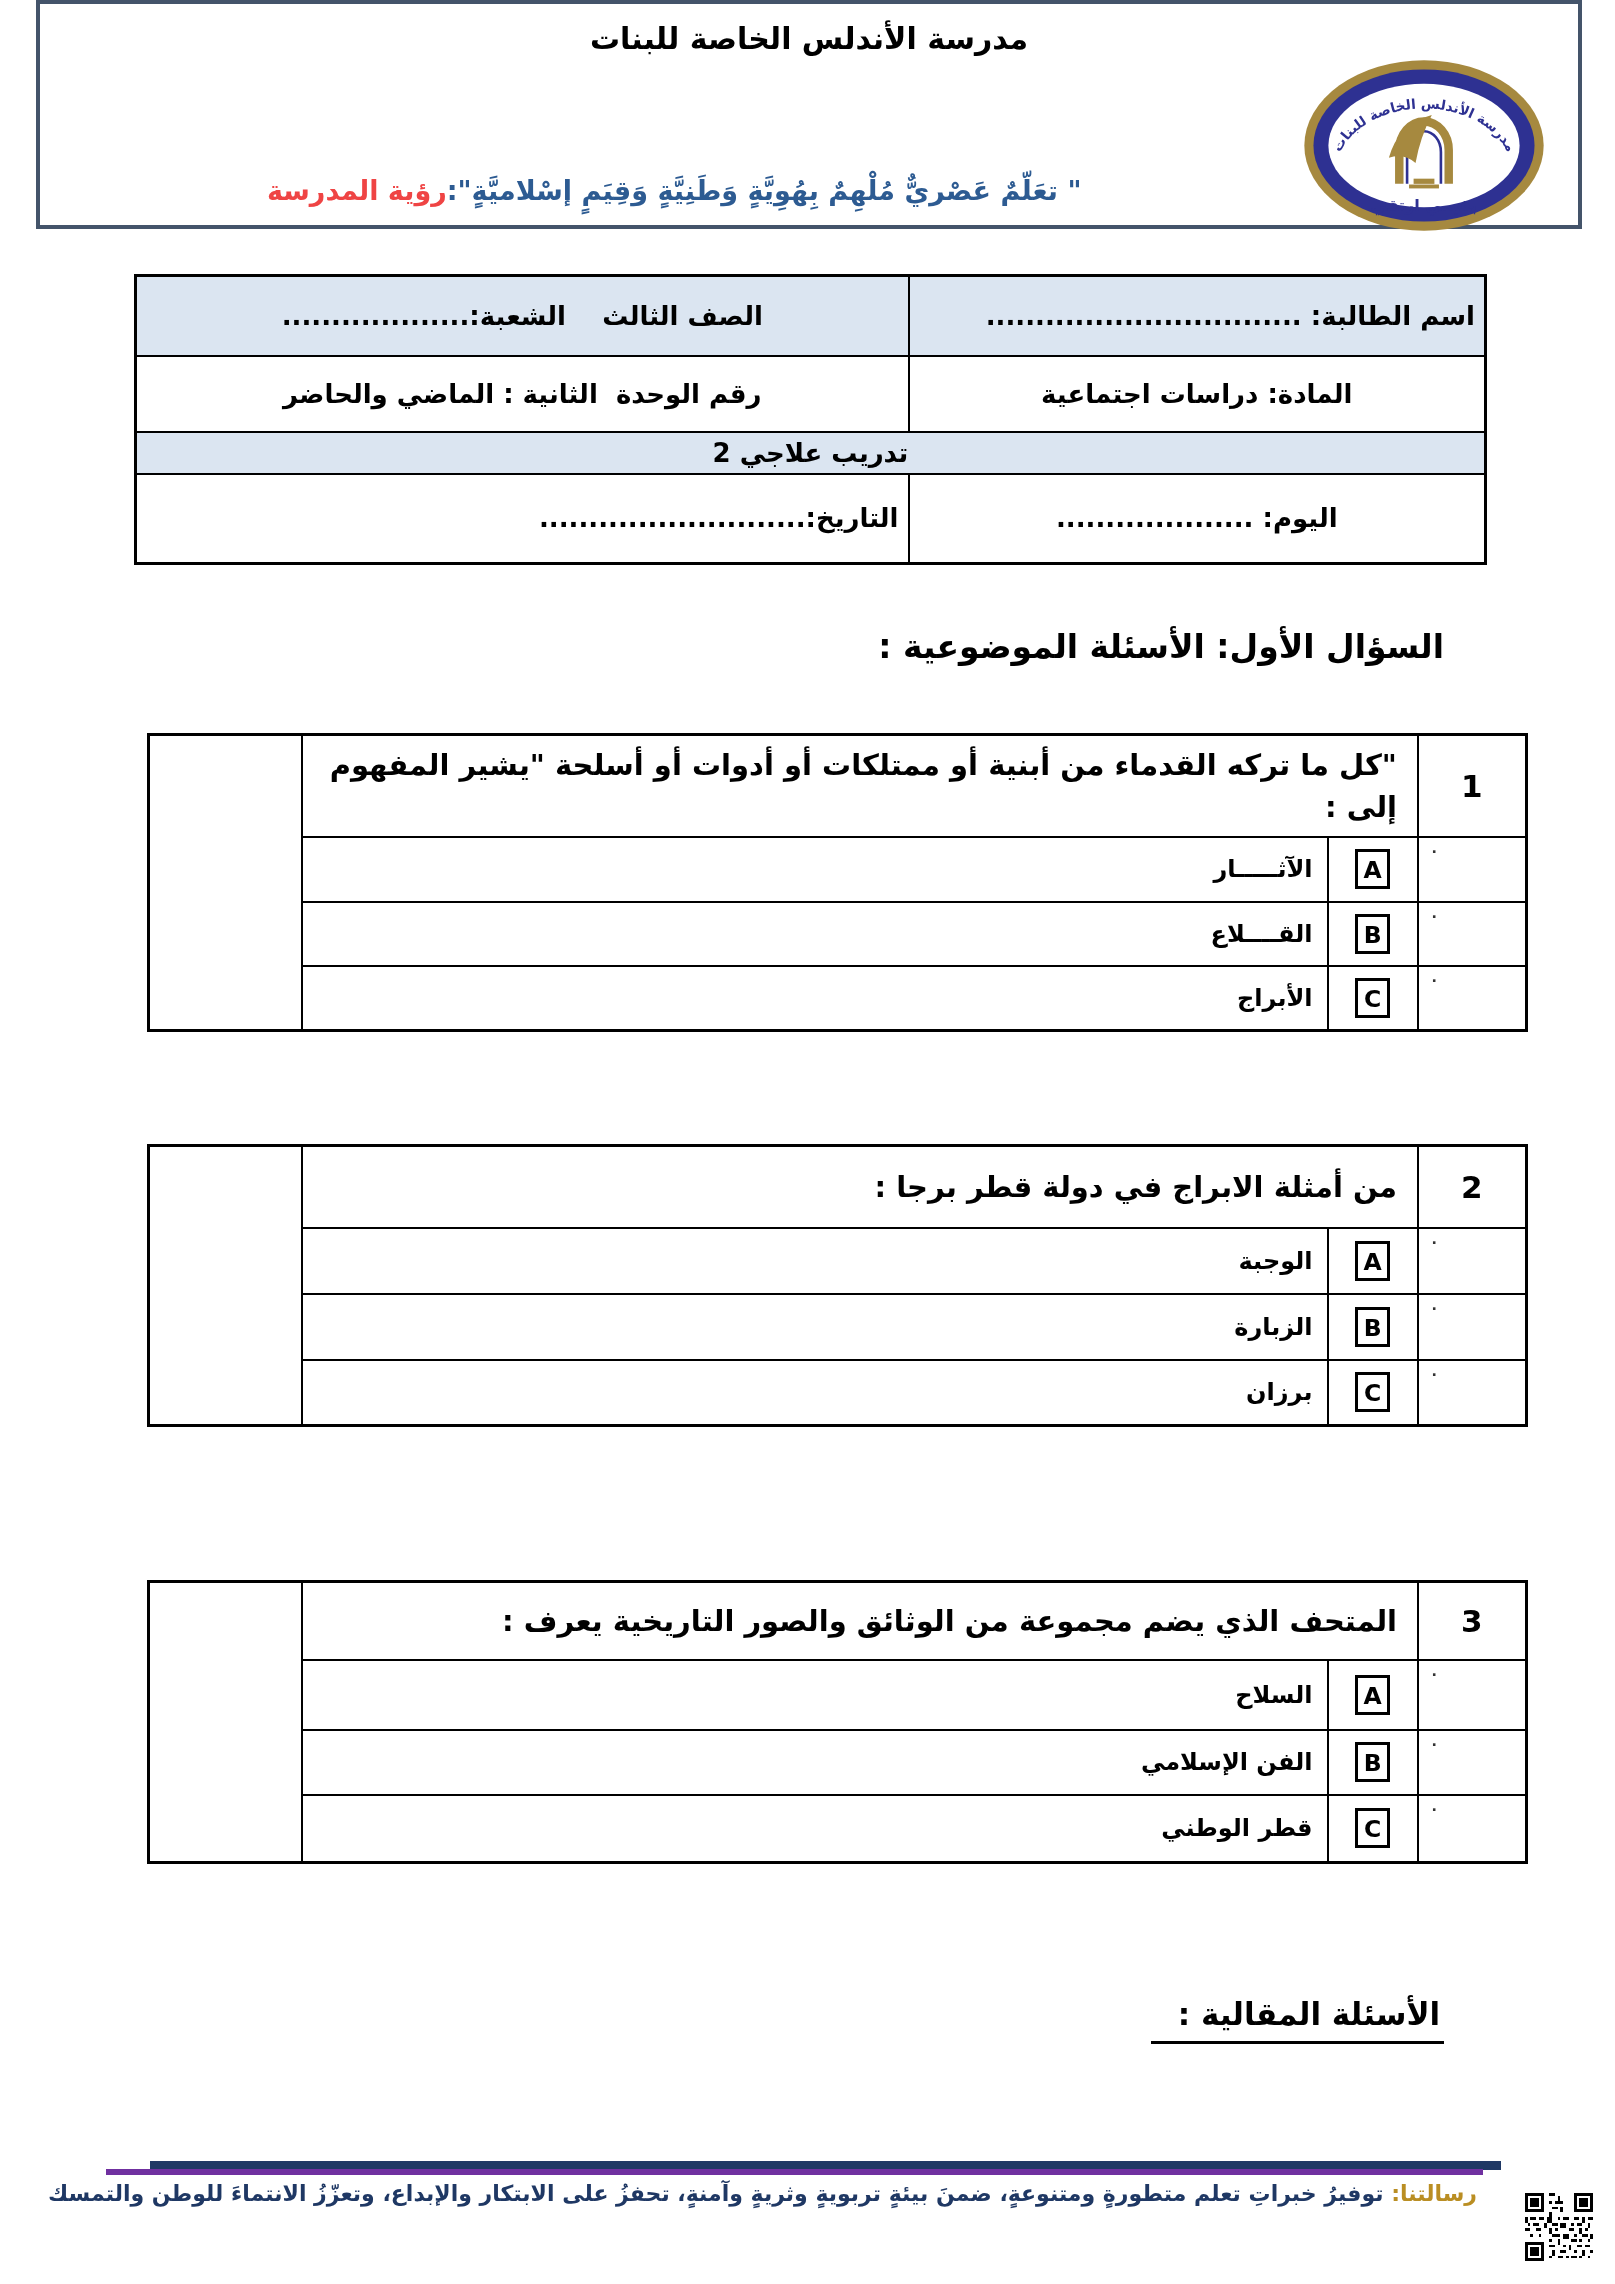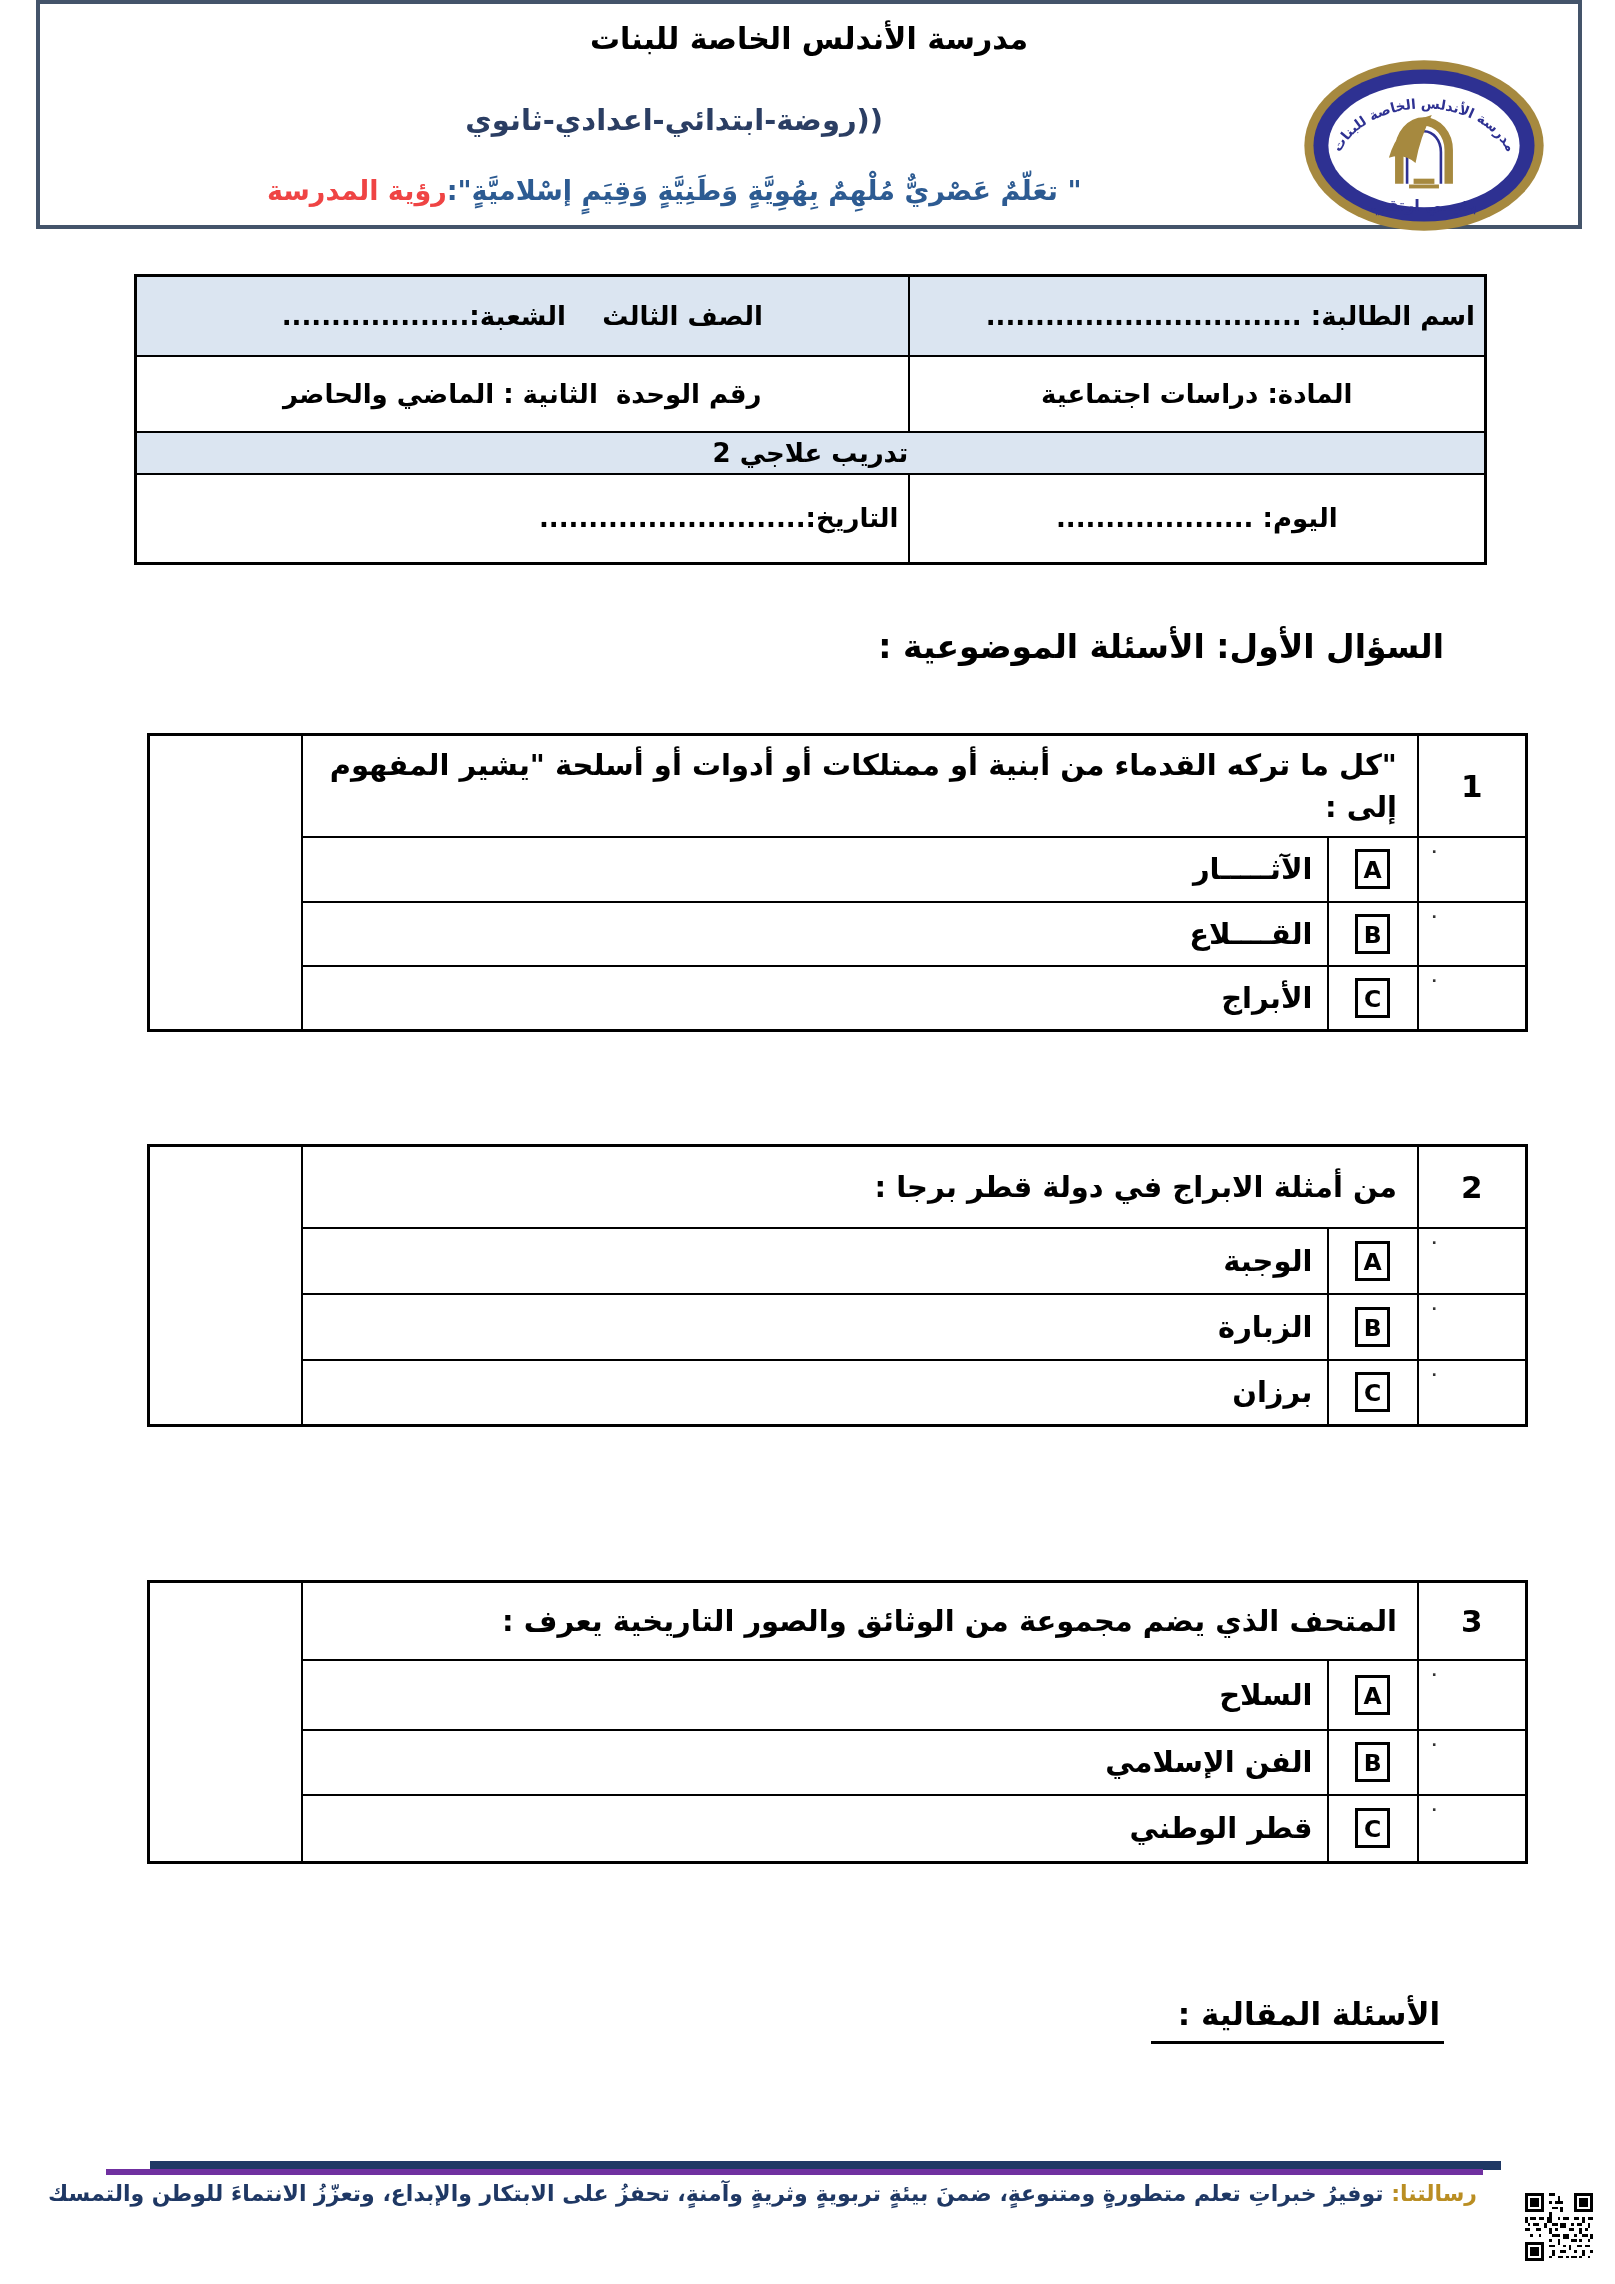--- a/index.html
+++ b/index.html
@@ -67,7 +67,6 @@
 
 <div class="abs header-box">
   <div class="h-line1">مدرسة الأندلس الخاصة للبنات</div>
-  <div class="h-sub h-line2"><bdi dir="ltr">))</bdi><span>روضة-ابتدائي-اعدادي-ثانوي</span></div>
   <div class="h-sub h-line3"><span class="vision-quote">" تعَلّمٌ عَصْريٌّ مُلْهِمٌ بِهُوِيَّةٍ وَطَنِيَّةٍ وَقِيَمٍ إسْلاميَّةٍ":</span><span class="vision-label">رؤية المدرسة</span></div>
 
   <svg class="abs logo" style="left:1263px; top:55px;" viewBox="0 0 372 266">

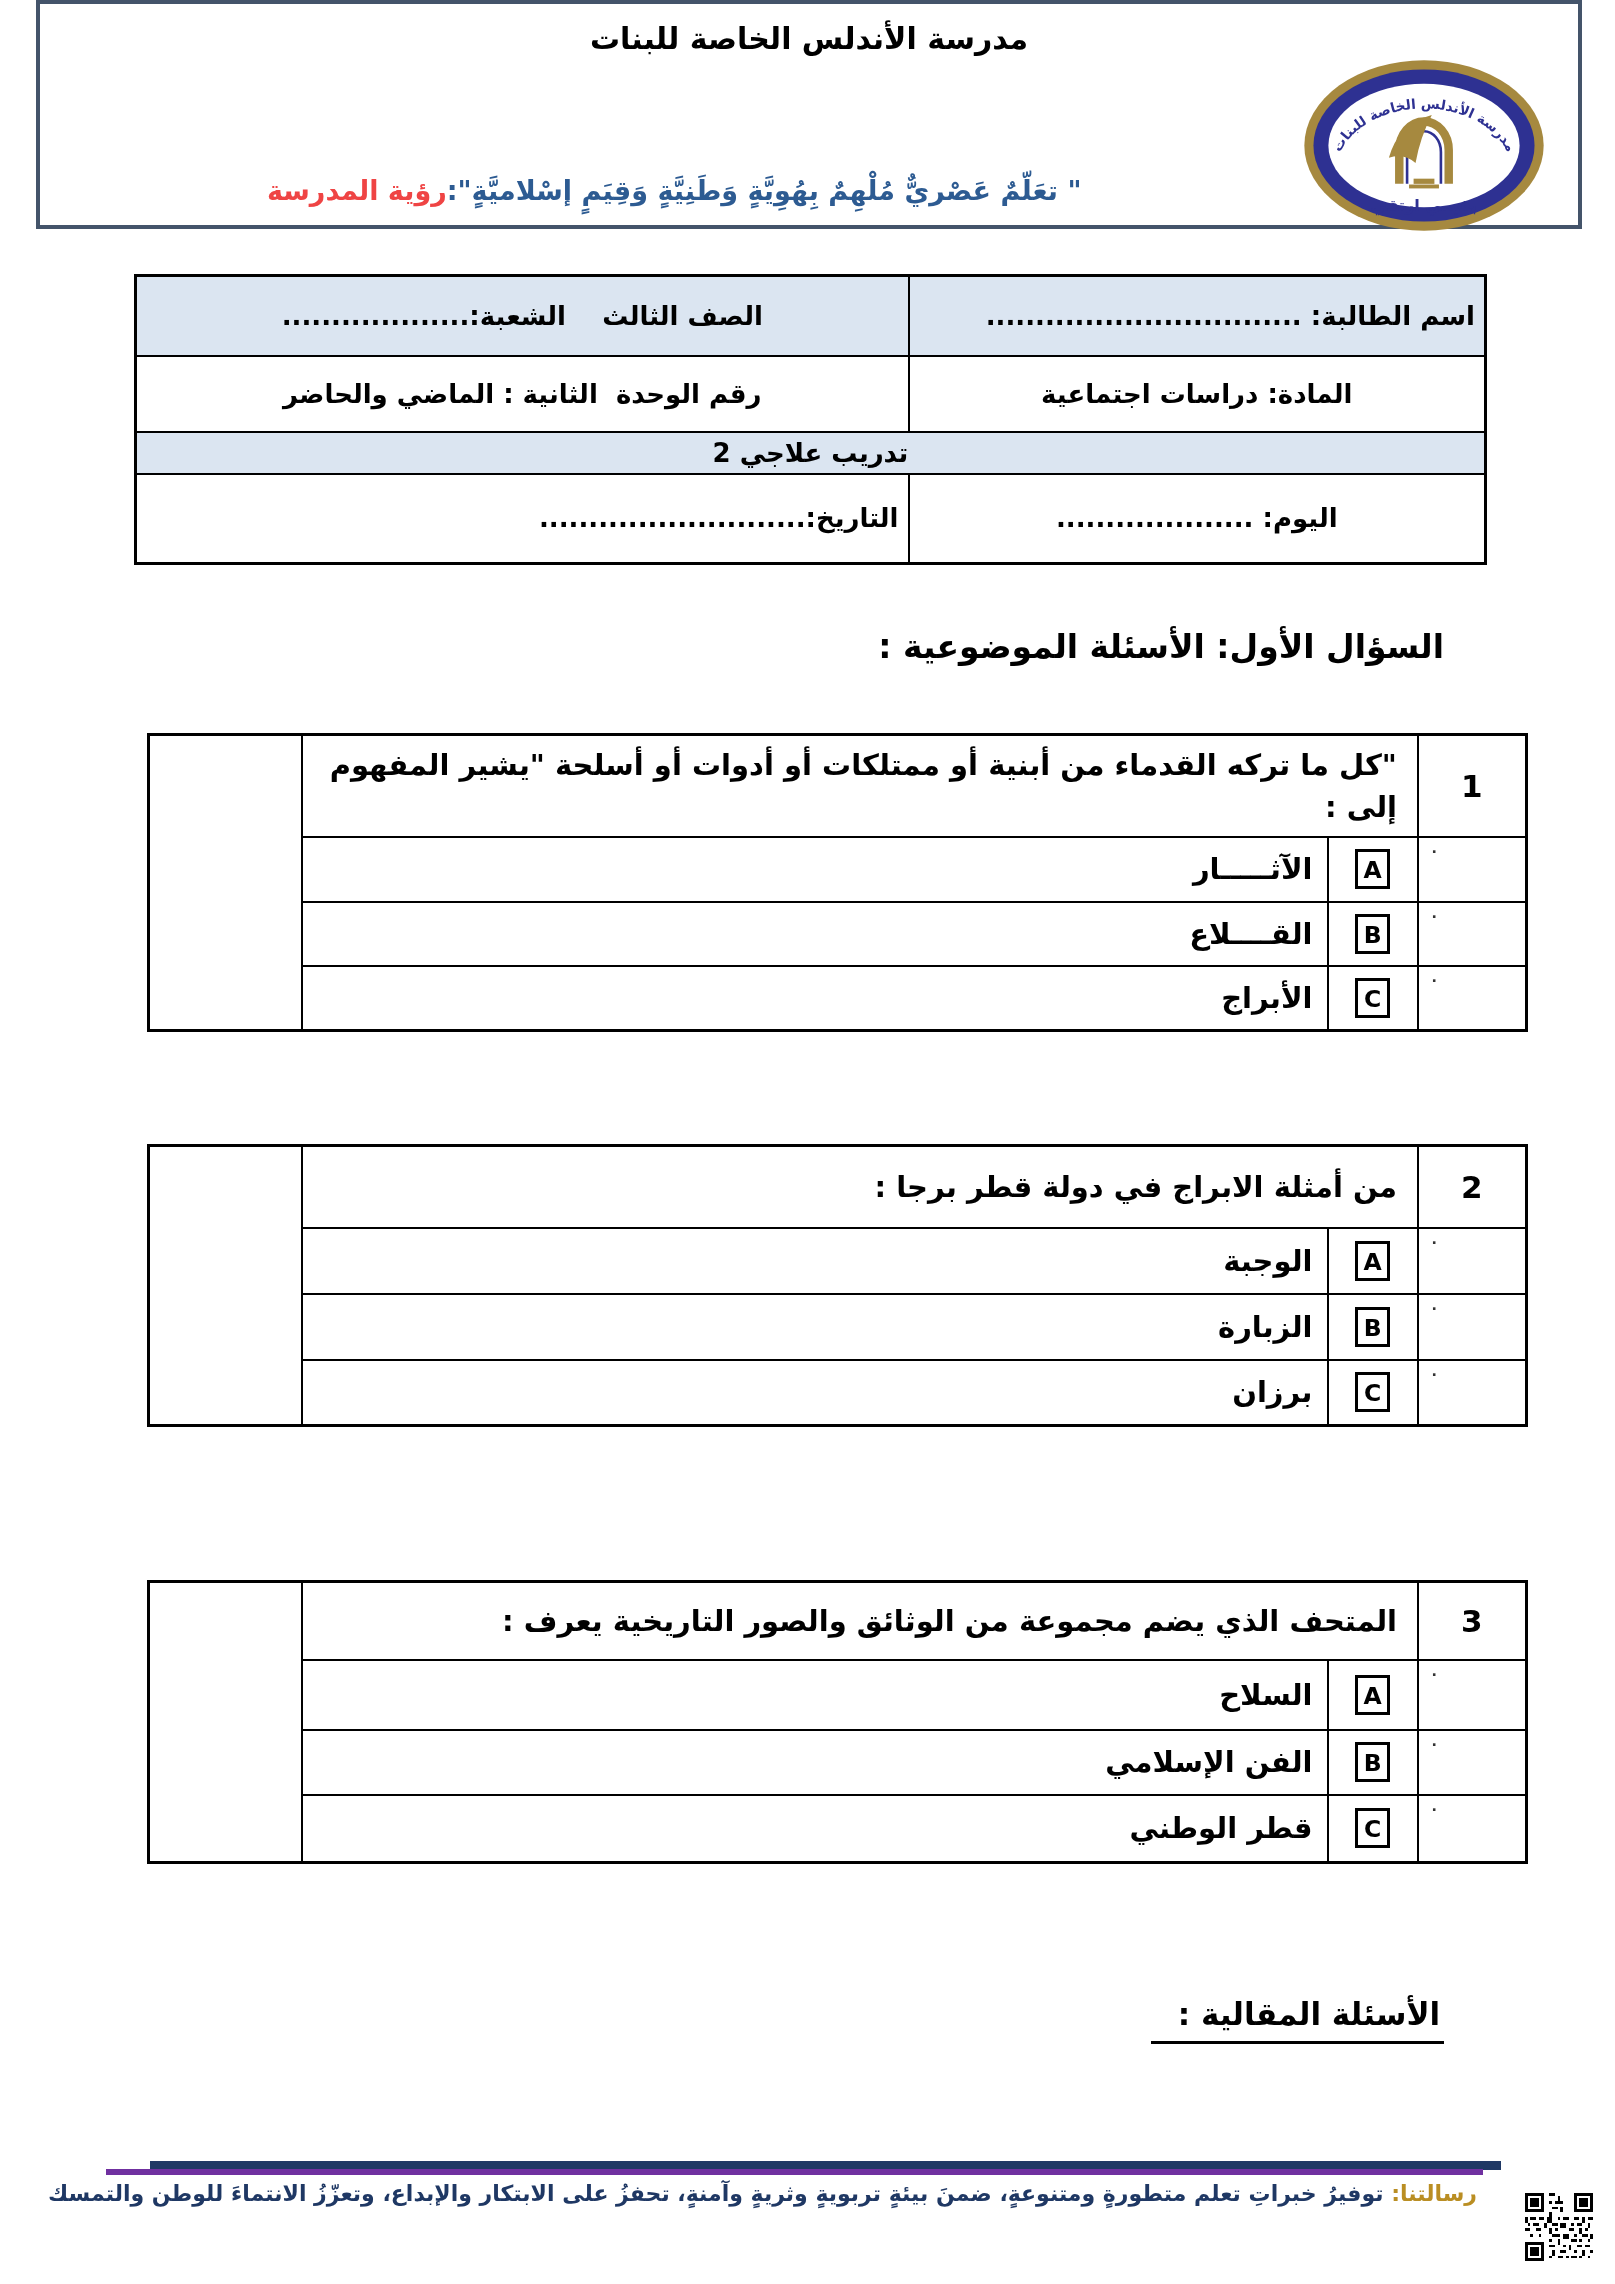--- a/index.html
+++ b/index.html
@@ -42,7 +42,7 @@
   .q-num  { text-align:center; font-size:31px; font-weight:bold; }
   .q-text { padding:7.8px 19.6px 7.8px 7.8px; font-size:29px; font-weight:bold; line-height:1.45; text-align:right; }
   .q-text .l2 { display:block; }
-  .q-opt  { padding-right:14.3px; font-size:29px; font-weight:bold; text-align:right; }
+  .q-opt  { padding-right:14.3px; font-size:24px; font-weight:bold; text-align:right; }
   .q-boxcell { text-align:center; }
   .letterbox { display:inline-block; width:35px; height:40px; line-height:37px; border:3.3px solid #000;
                font-size:23.5px; font-weight:bold; text-align:center; background:#fff; }

